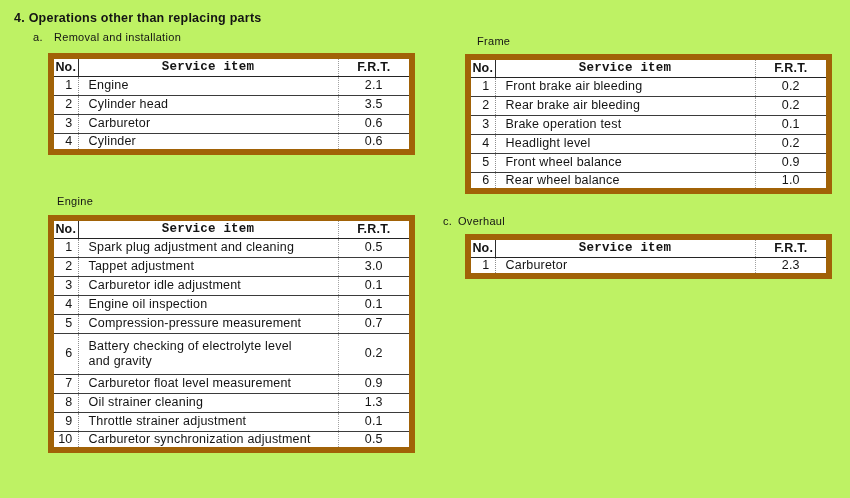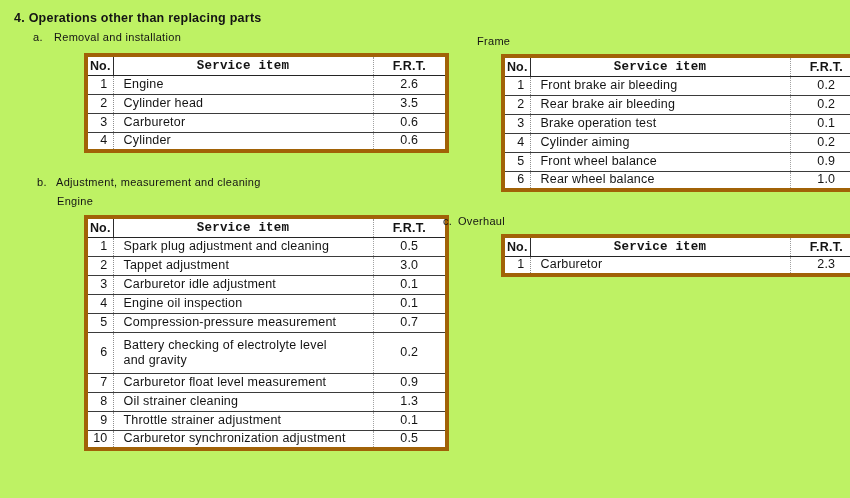--- a/index.html
+++ b/index.html
@@ -46,8 +46,7 @@
     border-collapse: collapse;
     table-layout: fixed;
     background: #fff;
-    border: 4px solid #a16207;
-    margin-left: 36px;
+    border: 6px solid #a16207;
   }
   .tbl-a { left: 48px; top: 53px; }
   .tbl-b { left: 48px; top: 215px; }

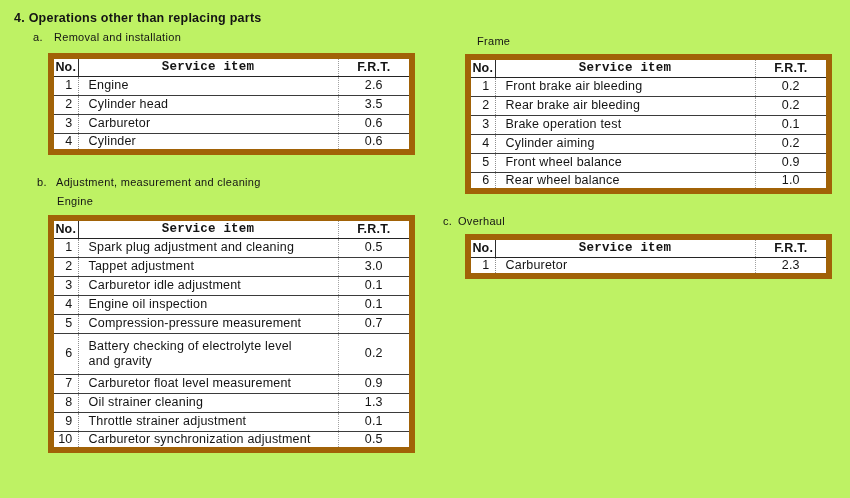--- a/index.html
+++ b/index.html
@@ -118,7 +118,7 @@
         <tr>
           <td class="col-no">1</td>
           <td class="col-item">Engine</td>
-          <td class="col-frt">2.6</td>
+          <td class="col-frt">2.1</td>
         </tr>
         <tr>
           <td class="col-no">2</td>

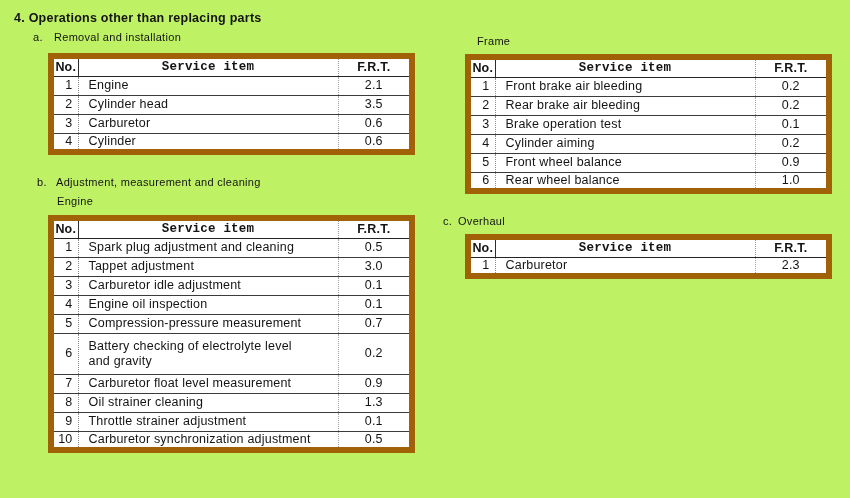--- a/index.html
+++ b/index.html
@@ -242,7 +242,7 @@
         </tr>
         <tr>
           <td class="col-no">4</td>
-          <td class="col-item">Cylinder aiming</td>
+          <td class="col-item">Headlight level</td>
           <td class="col-frt">0.2</td>
         </tr>
         <tr>

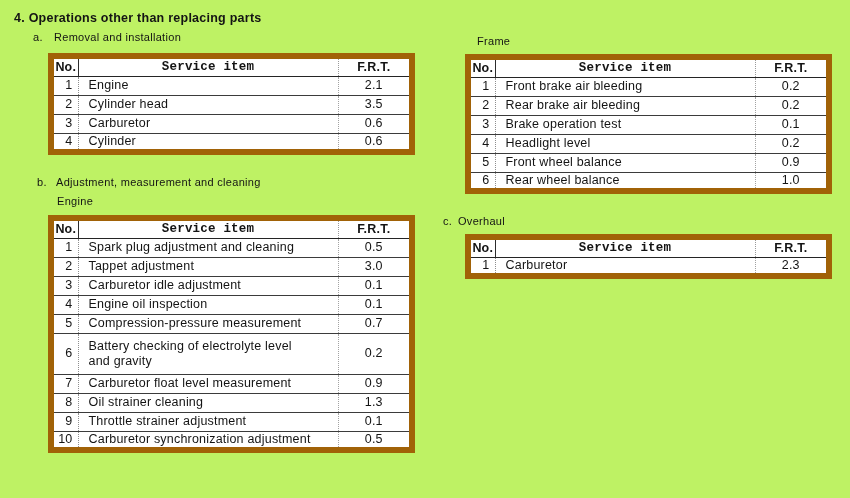--- a/index.html
+++ b/index.html
@@ -138,9 +138,6 @@
       </tbody>
   </table>
 
-  <div class="sec-label lbl-b">
-    <span class="letter">b.</span><span>Adjustment, measurement and cleaning</span>
-  </div>
   <div class="sec-label lbl-engine">Engine</div>
   <table class="tbl tbl-b">
     <colgroup>

